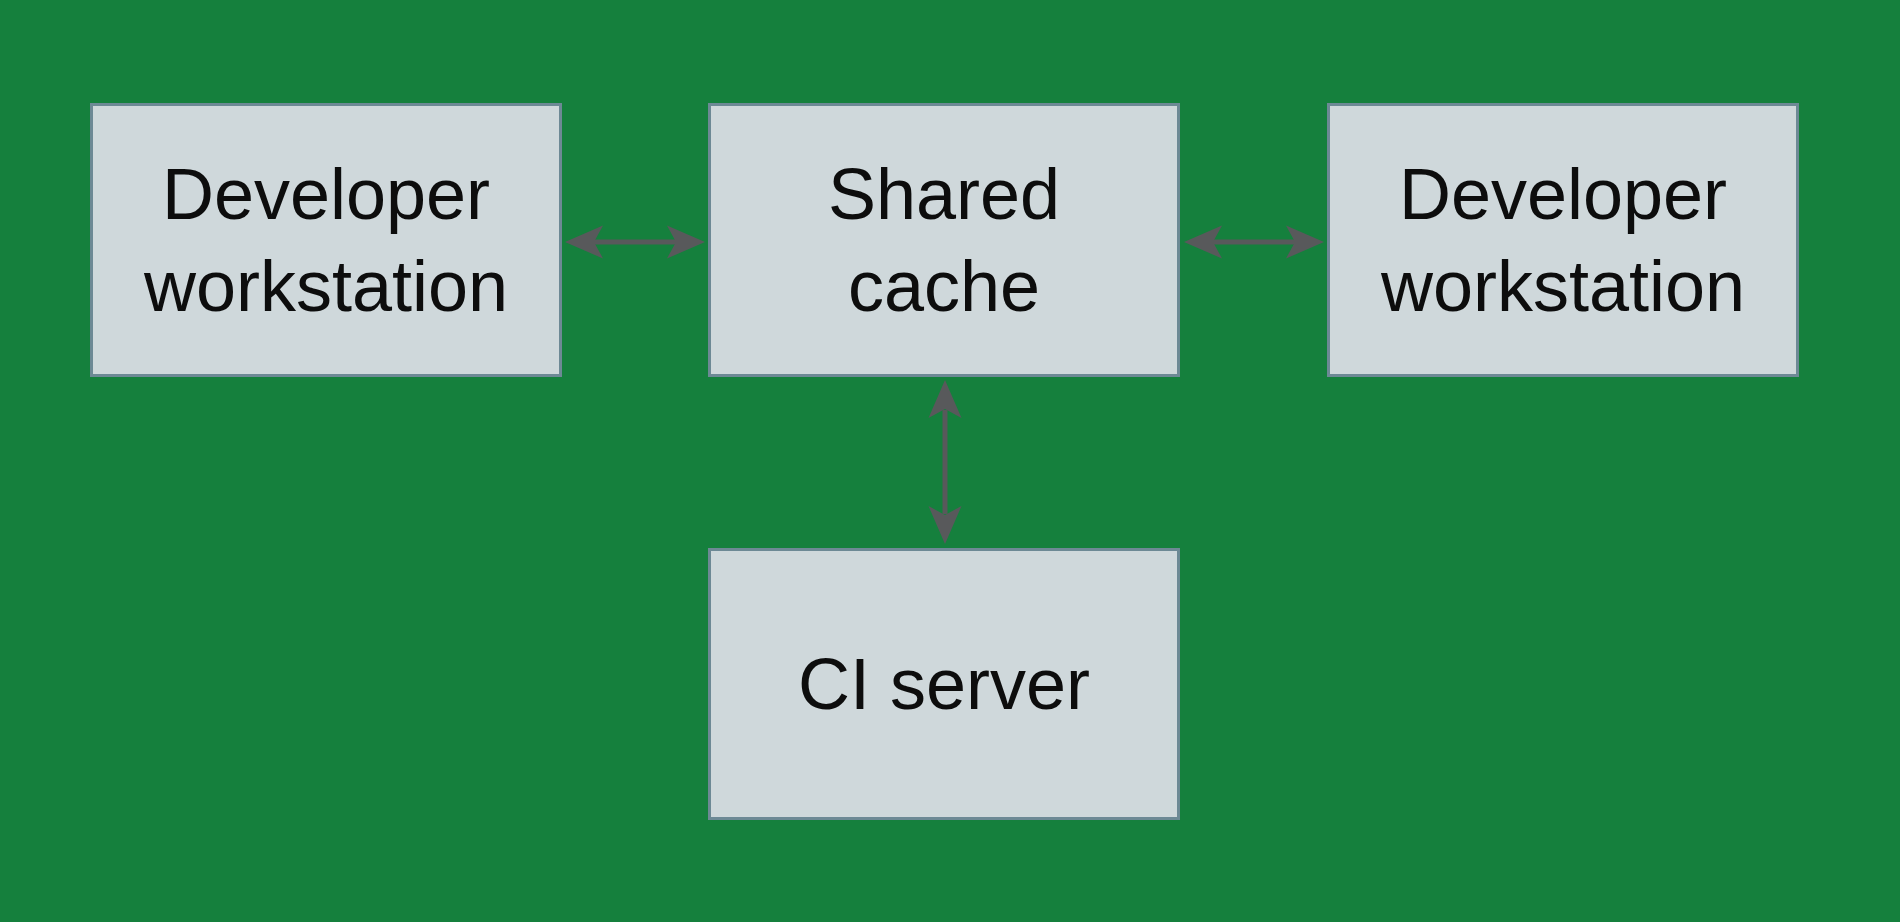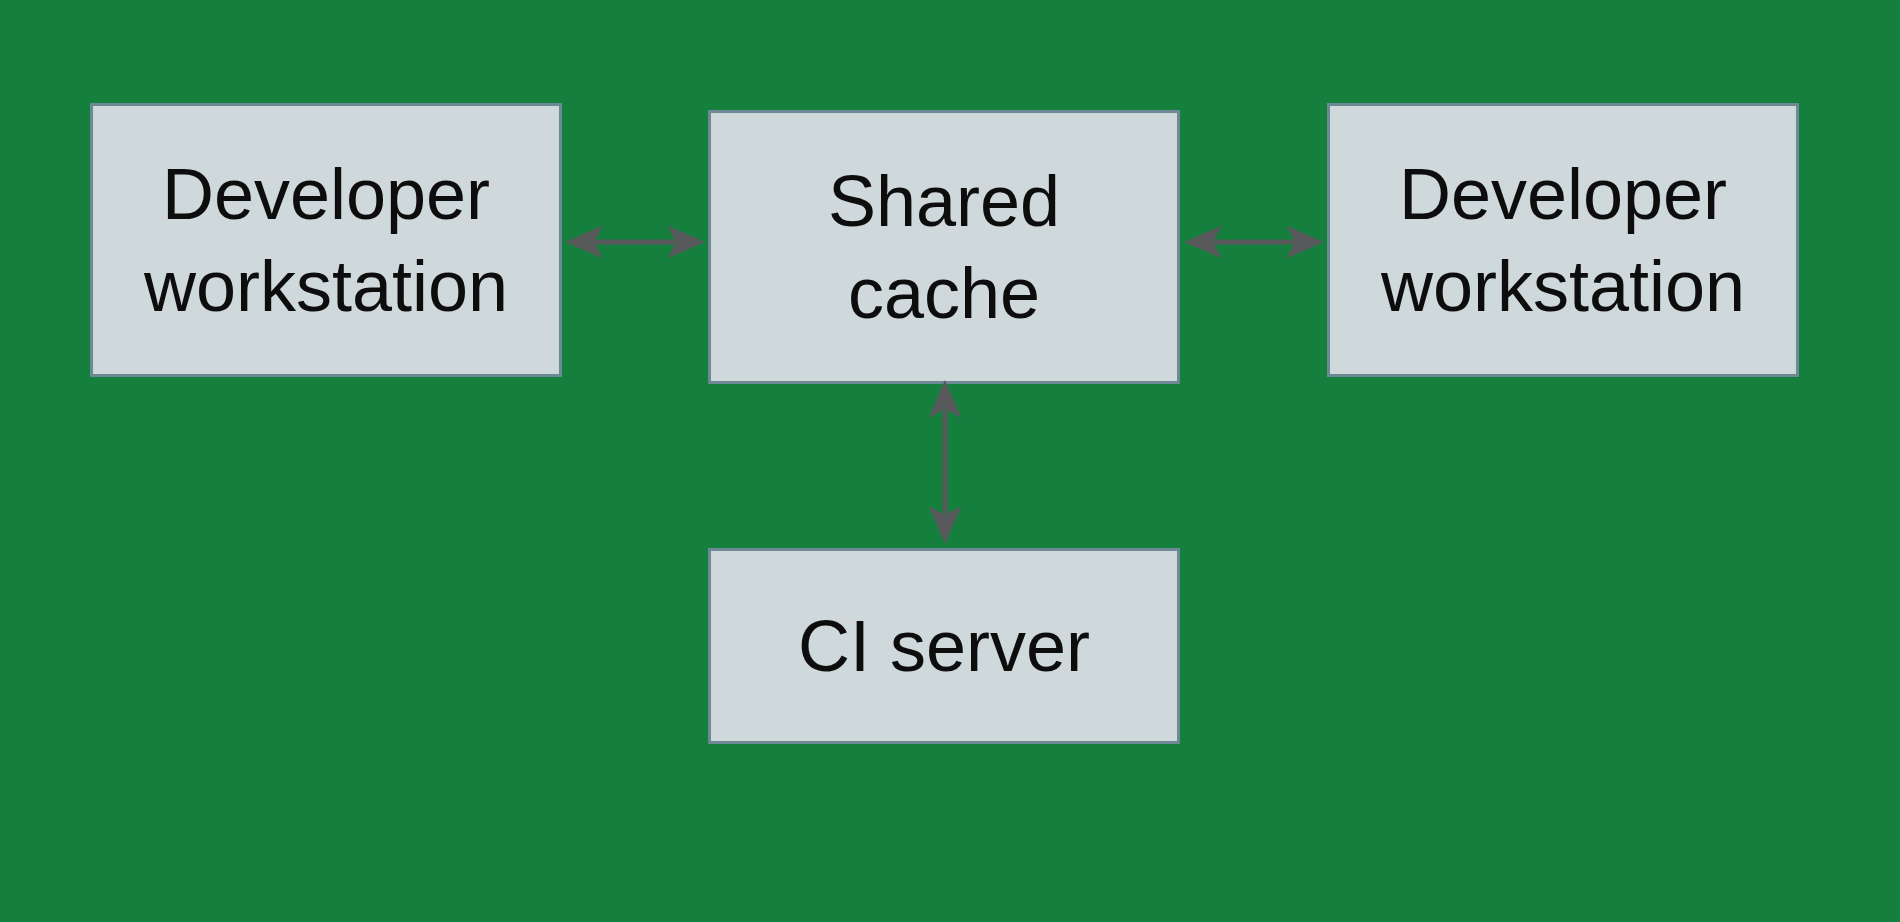--- a/index.html
+++ b/index.html
@@ -40,7 +40,7 @@
     letter-spacing: 0px;
   }
   .node-dev-left   { left: 90px;   top: 103px; width: 472px; height: 274px; }
-  .node-cache      { left: 708px;  top: 110px; width: 472px; height: 274px; }
+  .node-cache      { left: 708px;  top: 103px; width: 472px; height: 274px; }
   .node-dev-right  { left: 1327px; top: 103px; width: 472px; height: 274px; }
   .node-ci         { left: 708px;  top: 548px; width: 472px; height: 196px; }
 

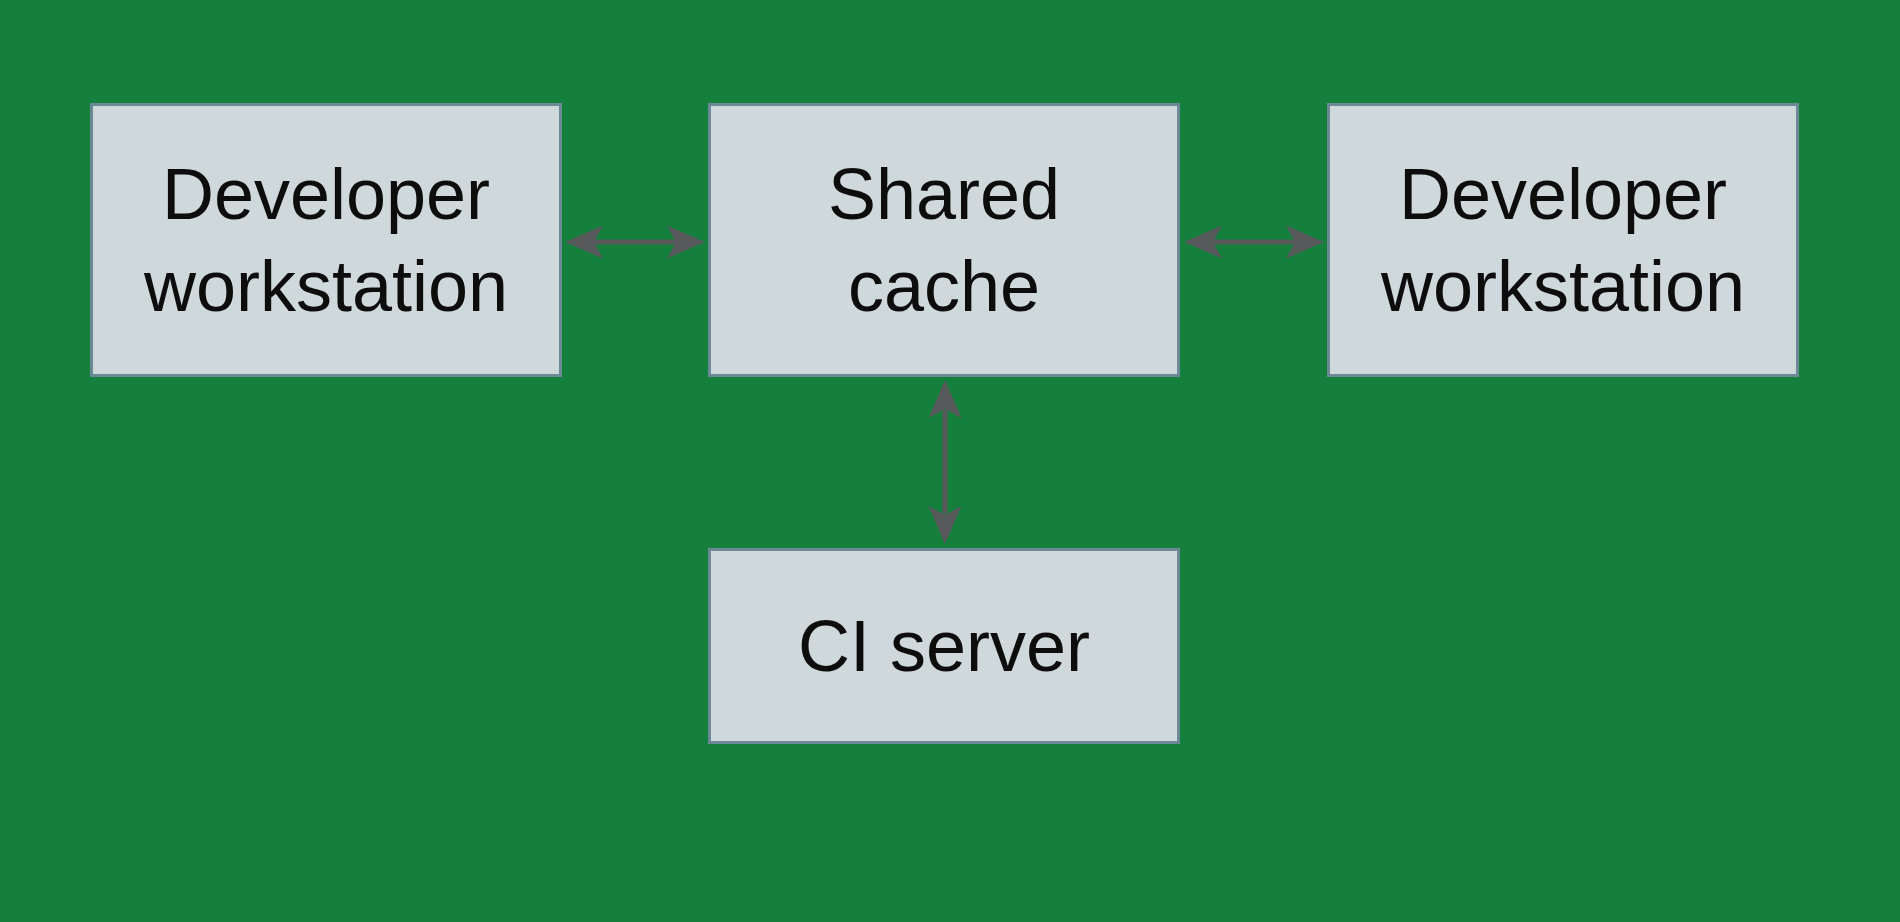--- a/index.html
+++ b/index.html
@@ -42,7 +42,7 @@
   .node-dev-left   { left: 90px;   top: 103px; width: 472px; height: 274px; }
   .node-cache      { left: 708px;  top: 103px; width: 472px; height: 274px; }
   .node-dev-right  { left: 1327px; top: 103px; width: 472px; height: 274px; }
-  .node-ci         { left: 708px;  top: 548px; width: 472px; height: 196px; }
+  .node-ci         { left: 708px;  top: 548px; width: 472px; height: 272px; }
 
   .edge { position: absolute; }
   .edge-left     { left: 563px;  top: 222px; width: 144px; height: 40px; }

